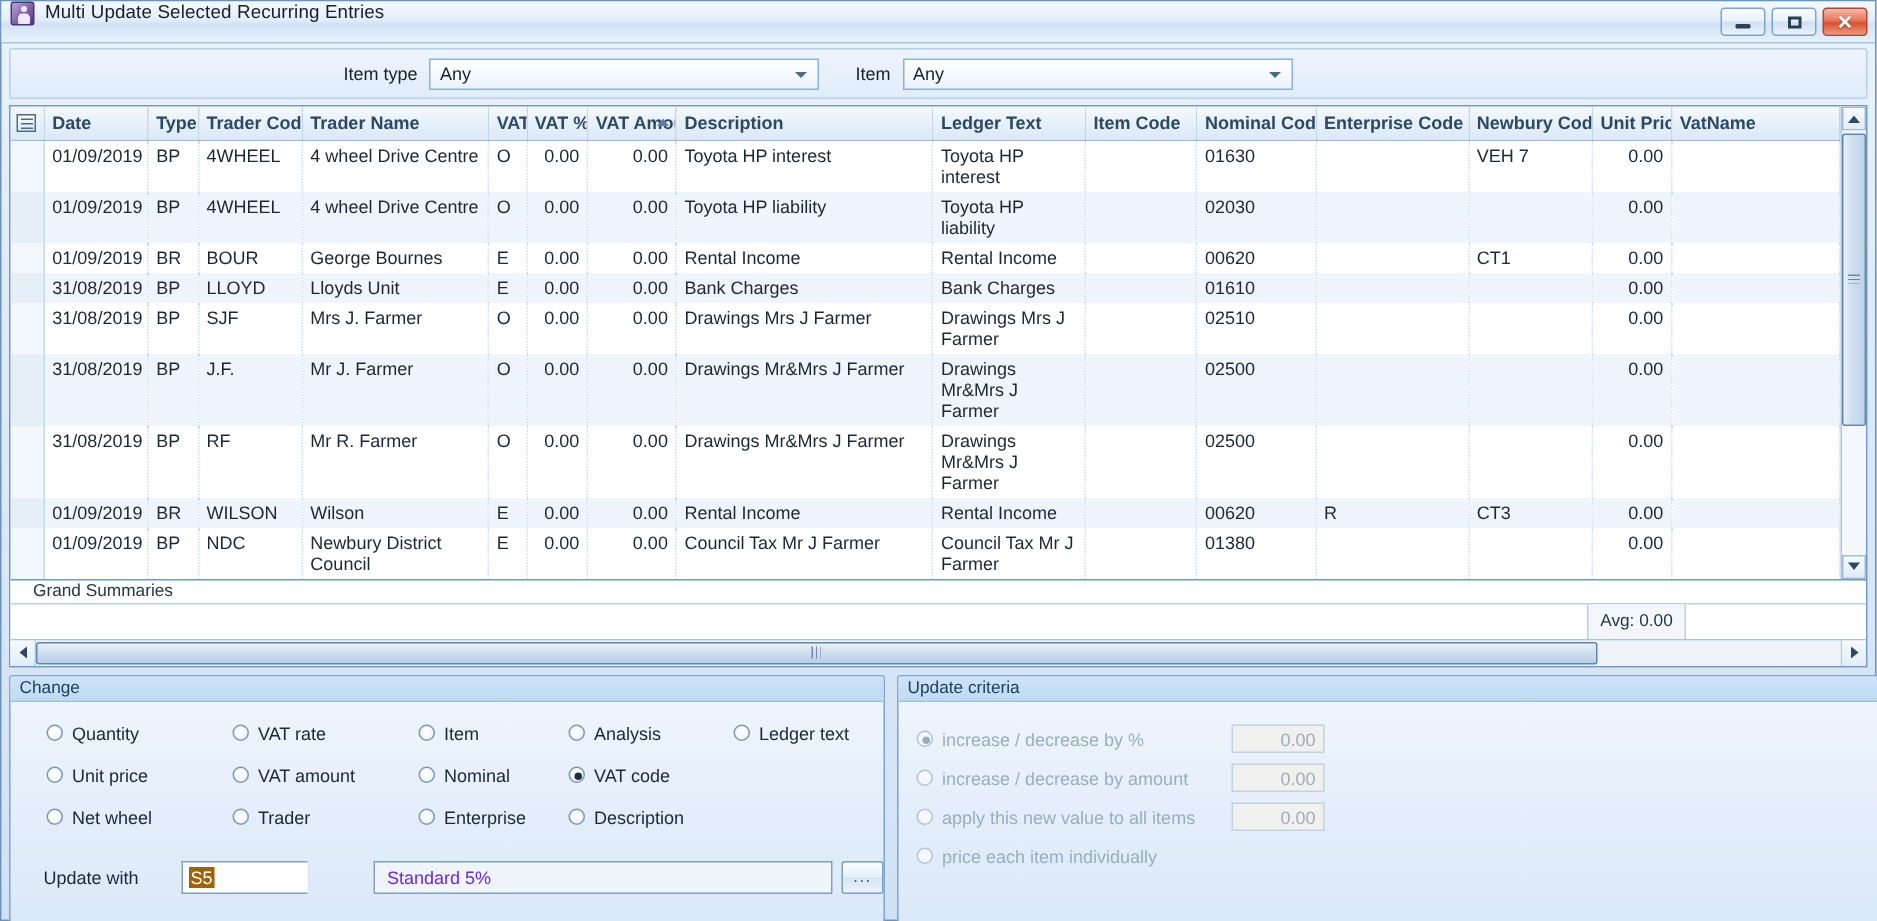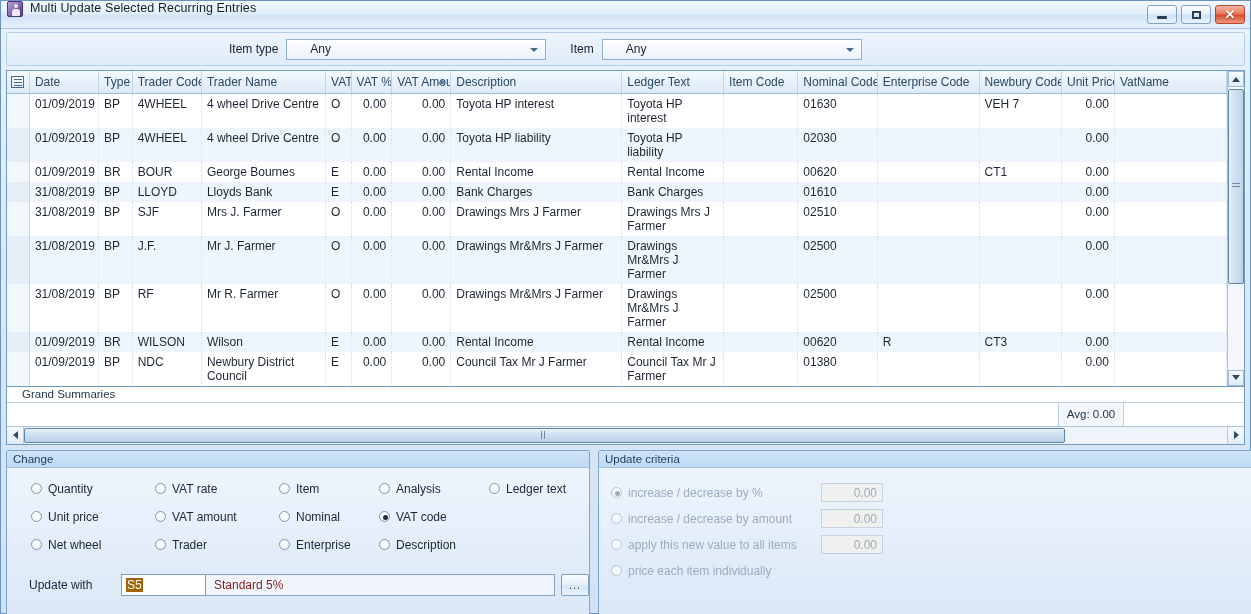--- a/index.html
+++ b/index.html
@@ -89,7 +89,7 @@
     border: 1px solid #8eb2d4;
     background: linear-gradient(180deg,#ffffff 0%,#f3f8fd 60%,#e9f2fb 100%);
     display:flex; align-items:center;
-    padding: 0 0 0 23px;
+    padding: 0 0 0 6px;
     font-size:12px; color:#18222e;
     position: relative;
   }

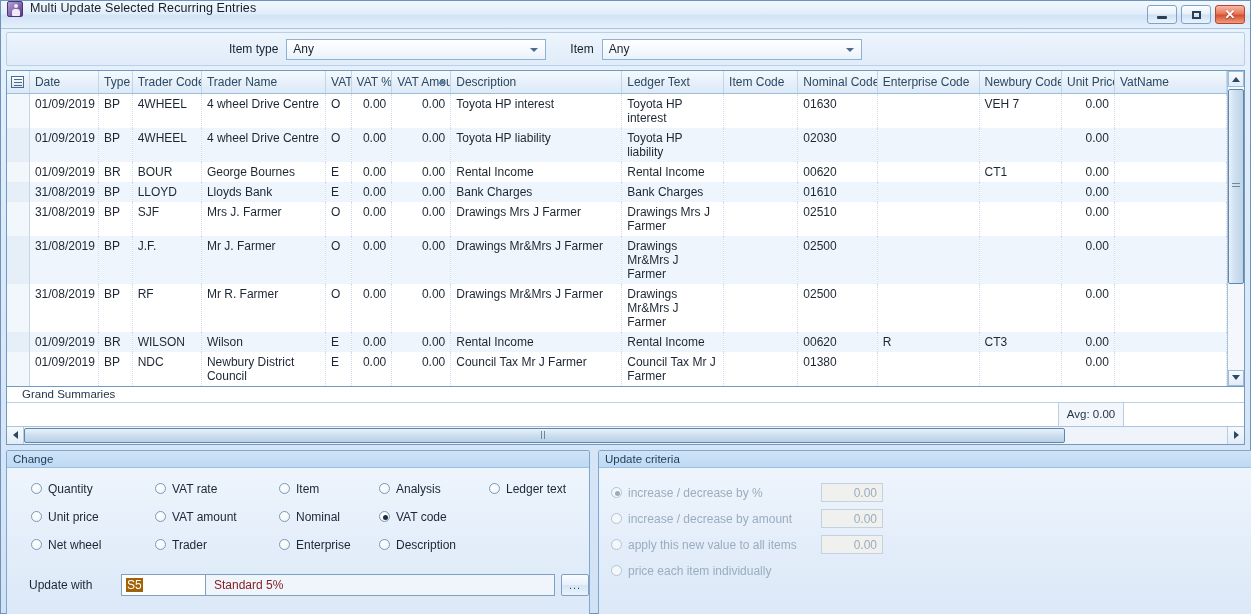--- a/index.html
+++ b/index.html
@@ -119,7 +119,7 @@
     background: linear-gradient(180deg,#f4f9fd 0%,#e7f0fa 50%,#dbe9f7 100%);
     border-right: 1px solid #c2d6ea;
     border-bottom: 1px solid #9ebdda;
-    font-weight: normal;
+    font-weight: bold;
     font-size: 12px;
     color: #2c4964;
     text-align: left;

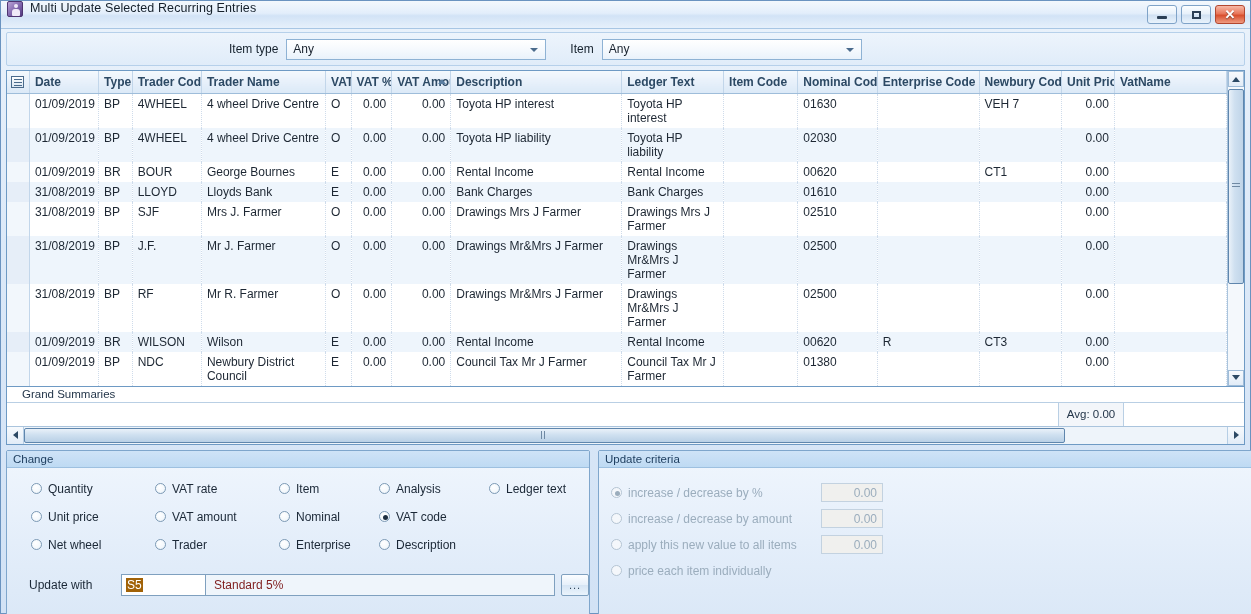--- a/index.html
+++ b/index.html
@@ -416,7 +416,7 @@
                 <td>31/08/2019</td>
                 <td>BP</td>
                 <td>LLOYD</td>
-                <td>Lloyds Bank</td>
+                <td>Lloyds Unit</td>
                 <td>E</td>
                 <td class="num">0.00</td>
                 <td class="num">0.00</td>

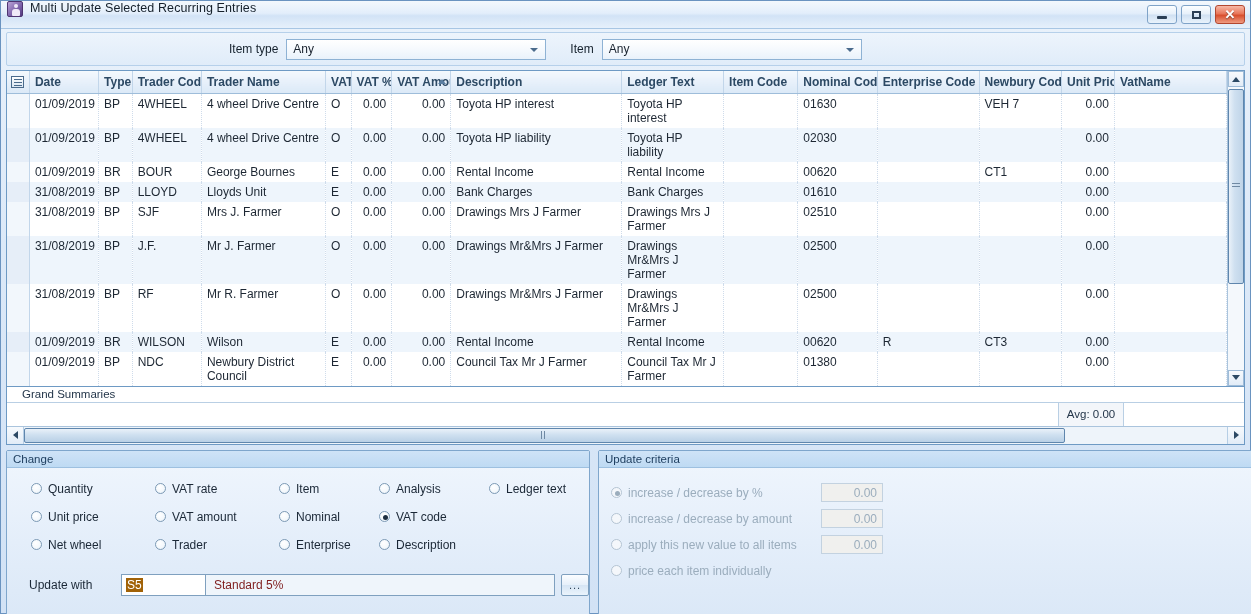--- a/index.html
+++ b/index.html
@@ -257,7 +257,7 @@
   .uw-desc {
     flex:1 1 auto; height:22px; border:1px solid #7fa0bf;
     background:#eff5fb; display:flex;align-items:center; padding-left:8px;
-    font-size:12px; color:#7f1d1d;
+    font-size:12px; color:#6d28d9;margin-left:44px;
   }
   .uw-btn {
     width: 28px; height:22px; margin-left:6px;

